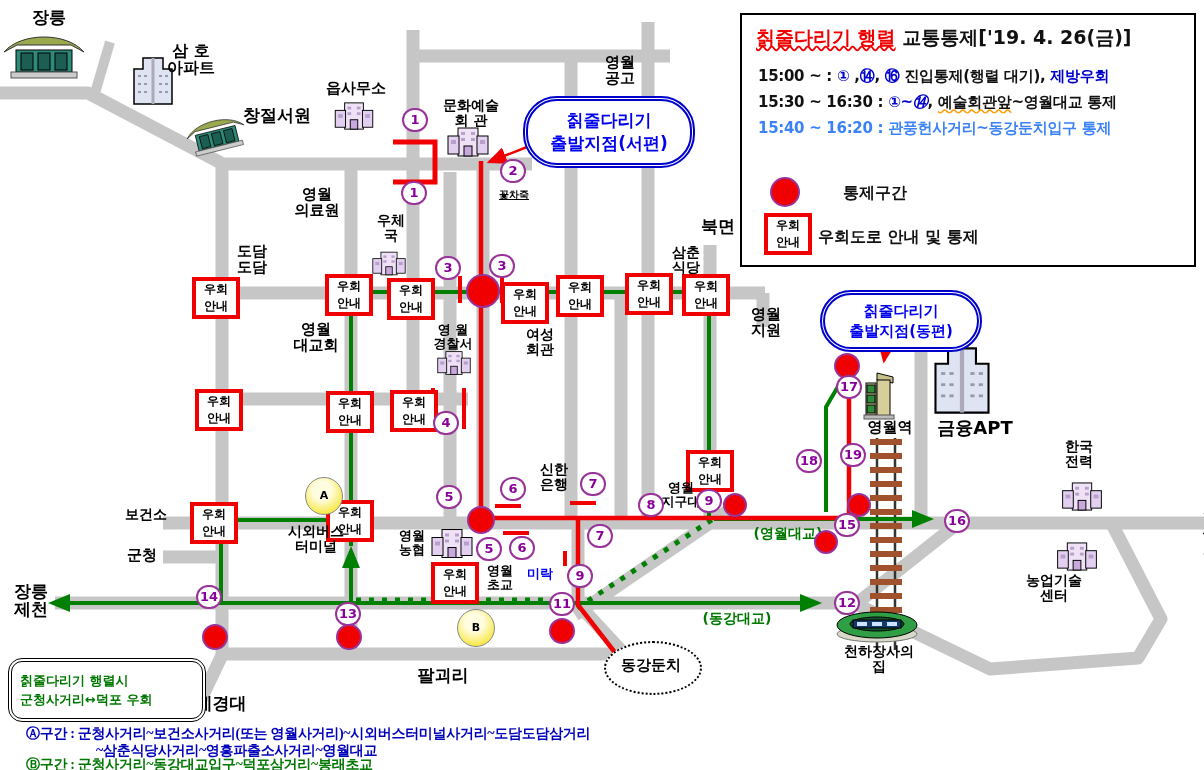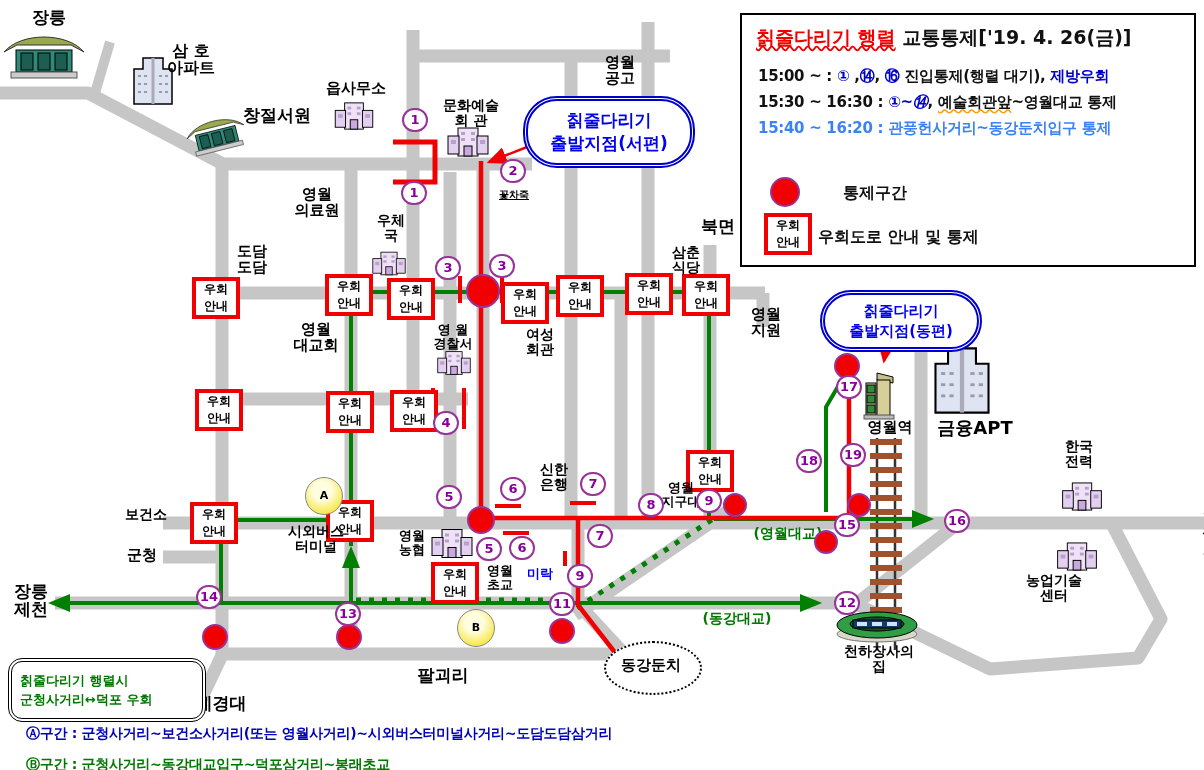--- a/index.html
+++ b/index.html
@@ -47,7 +47,7 @@
   #legend-ctl-label{position:absolute;left:76px;top:168px;font-size:16px;font-weight:bold;color:#111;margin-left:25px;}
   #legend-sign{position:absolute;left:22px;top:198px;}
   #legend-det-label{position:absolute;left:76px;top:212px;font-size:16px;font-weight:bold;color:#111;}
-  .sect{position:absolute;z-index:9;font-size:14px;font-weight:bold;white-space:nowrap;letter-spacing:-0.3px;}
+  .sect{position:absolute;z-index:9;font-size:14px;font-weight:bold;white-space:nowrap;letter-spacing:-0.3px;font-family:Liberation Serif, serif;}
   #sect-a1{left:26px;top:725px;color:#0000bb;}
   #sect-a2{left:96px;top:742px;color:#0000bb;}
   #sect-b{left:26px;top:756px;color:#007700;}

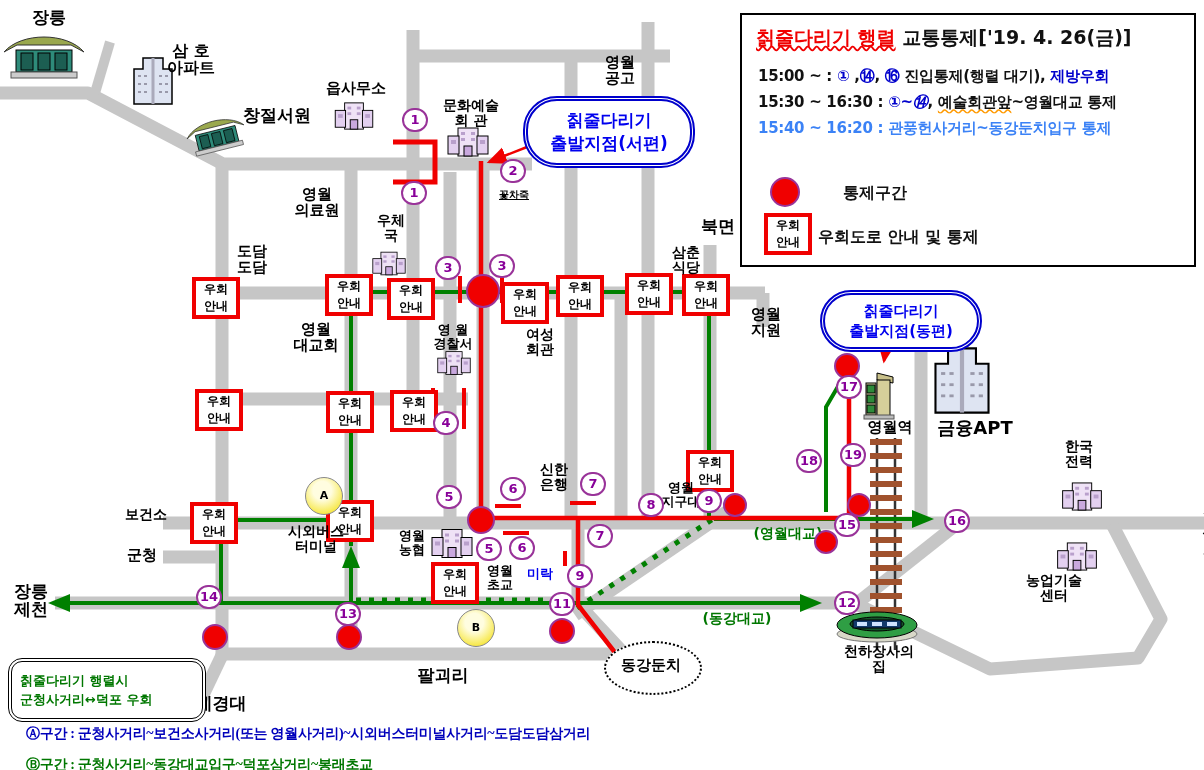--- a/index.html
+++ b/index.html
@@ -499,6 +499,7 @@
   </div>
 
   <div class="sect" id="sect-a1">Ⓐ구간 : 군청사거리~보건소사거리(또는 영월사거리)~시외버스터미널사거리~도담도담삼거리</div>
+  <div class="sect" id="sect-a2">~삼춘식당사거리~영흥파출소사거리~영월대교</div>
   <div class="sect" id="sect-b">Ⓑ구간 : 군청사거리~동강대교입구~덕포삼거리~봉래초교</div>
 
 </div>

